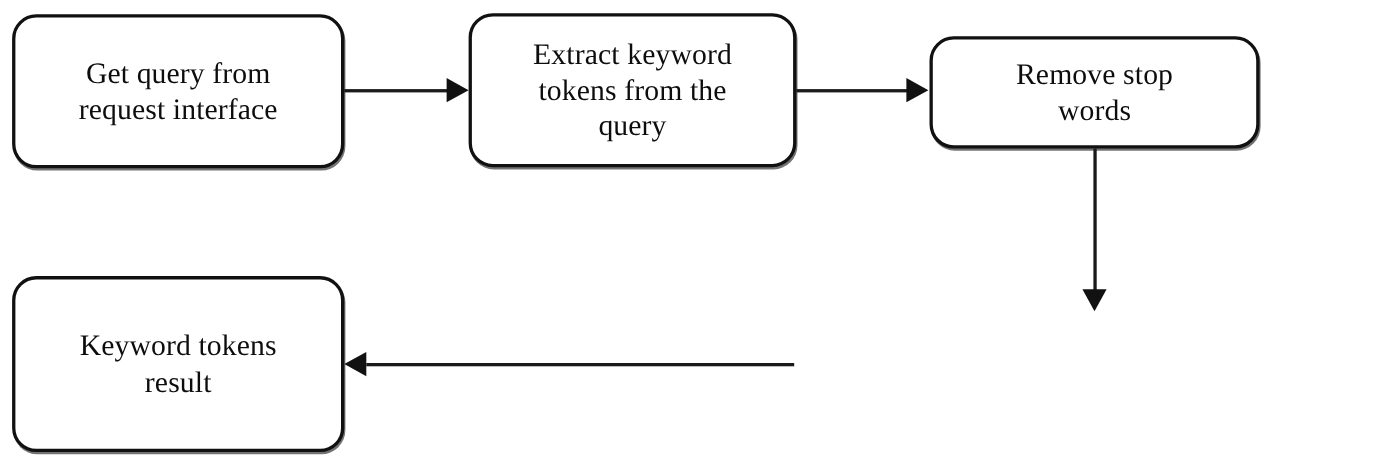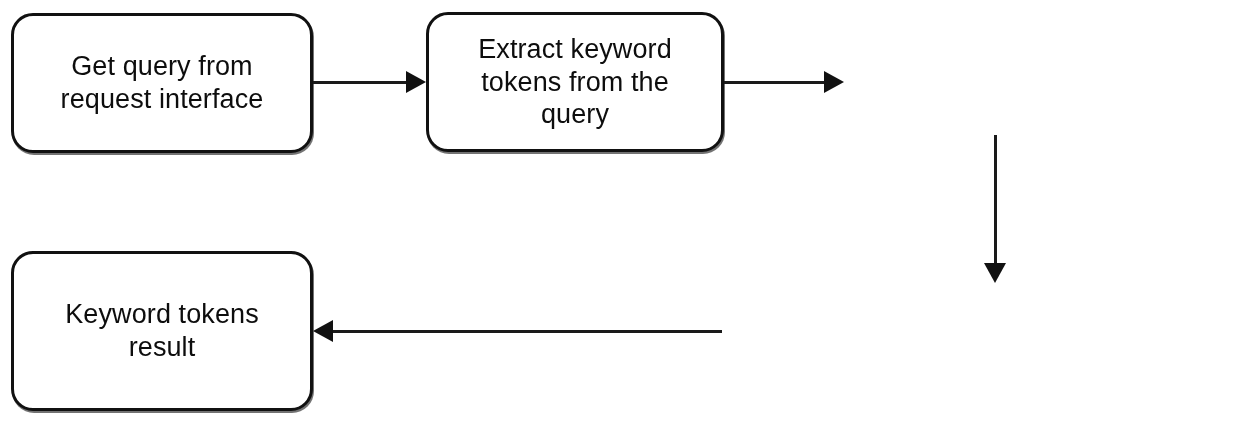--- a/index.html
+++ b/index.html
@@ -14,7 +14,7 @@
     height: 421px;
     background: #ffffff;
     overflow: hidden;
-    font-family: Liberation Sans, sans-serif;
+    font-family: Liberation Serif, serif;
   }
   .node {
     position: absolute;

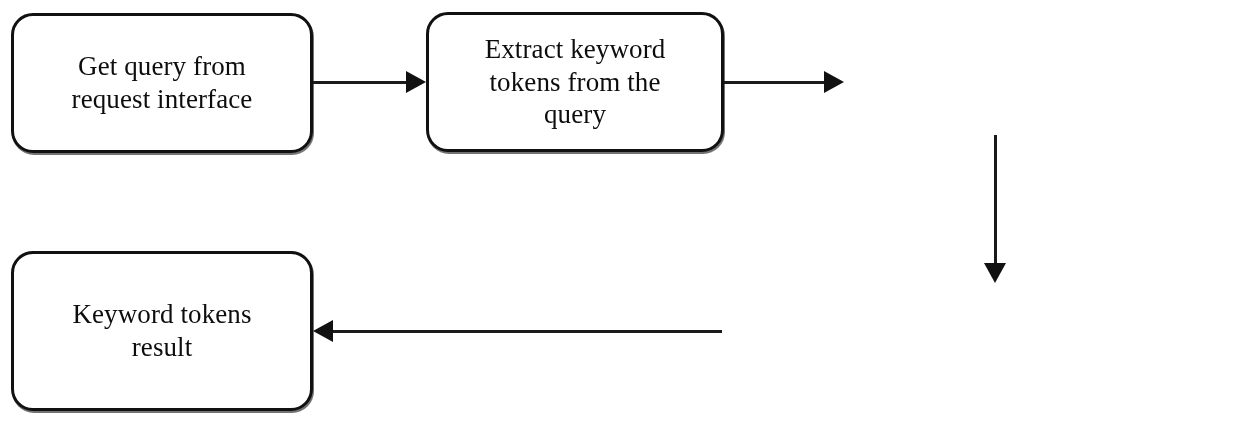--- a/index.html
+++ b/index.html
@@ -102,6 +102,10 @@
 query</span>
   </div>
 
+  <div class="node" id="node-remove-stop">
+    <span class="node-label">Remove stop
+words</span>
+  </div>
 
 
   <div class="node" id="node-keyword-result">

